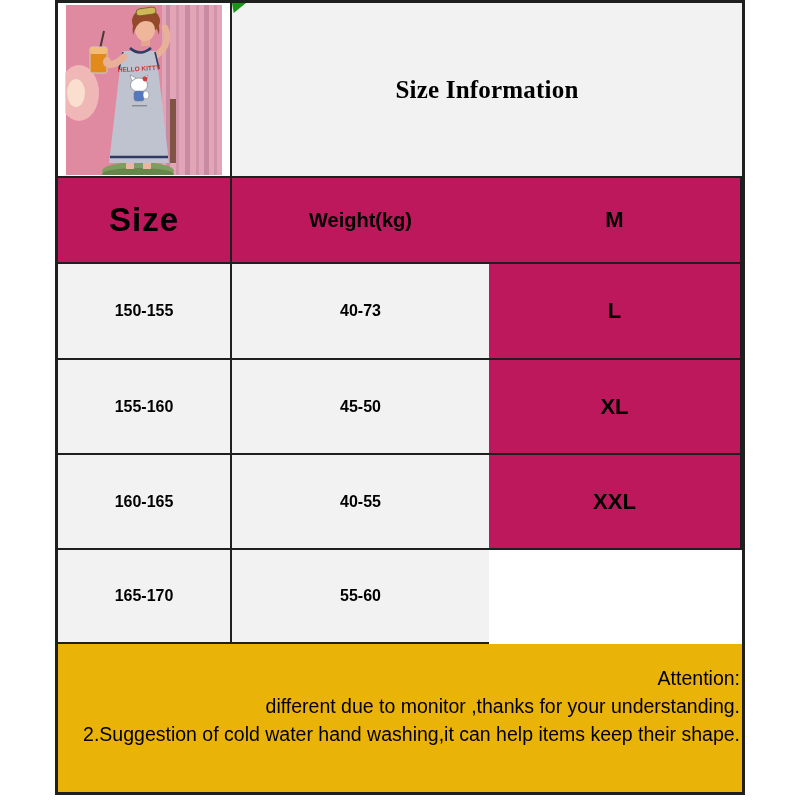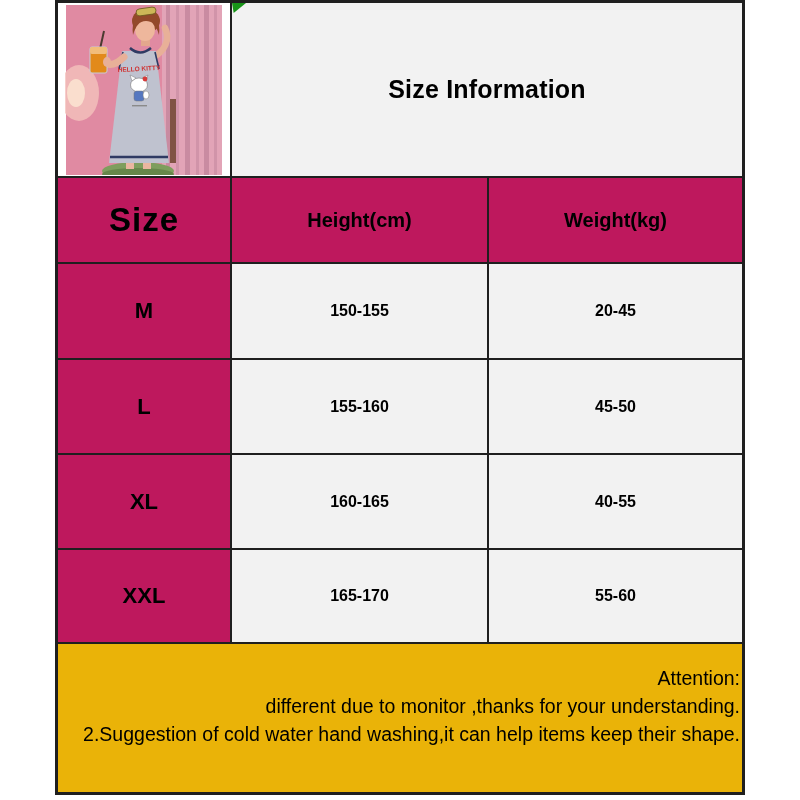--- a/index.html
+++ b/index.html
@@ -22,7 +22,7 @@
   .light{background:#f2f2f2;}
 
   .img-cell{background:#ffffff;padding:0;}
-  .title-cell{grid-column:2/4;position:relative;background:#f2f2f2;}
+  .title-cell{grid-column:2/4;position:relative;background:#f2f2f2;font-family:Liberation Serif, serif;}
   .title-text{font-size:25px;font-weight:bold;letter-spacing:0.2px;}
   .corner-wedge{
     position:absolute;top:0;left:0;width:14px;height:11px;

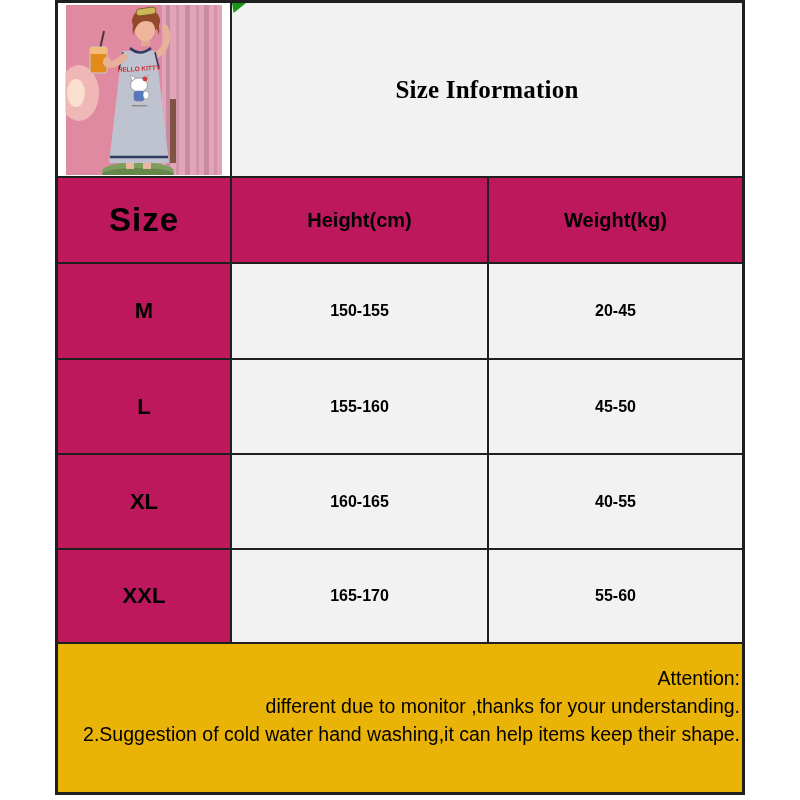--- a/index.html
+++ b/index.html
@@ -121,9 +121,6 @@
   <div class="c gray">
     <span class="size-head">Size</span>
   </div>
-  <div class="c gray">
-    <span class="col-head">Height(cm)</span>
-  </div>
   <div class="c gray last-col">
     <span class="col-head">Weight(kg)</span>
   </div>

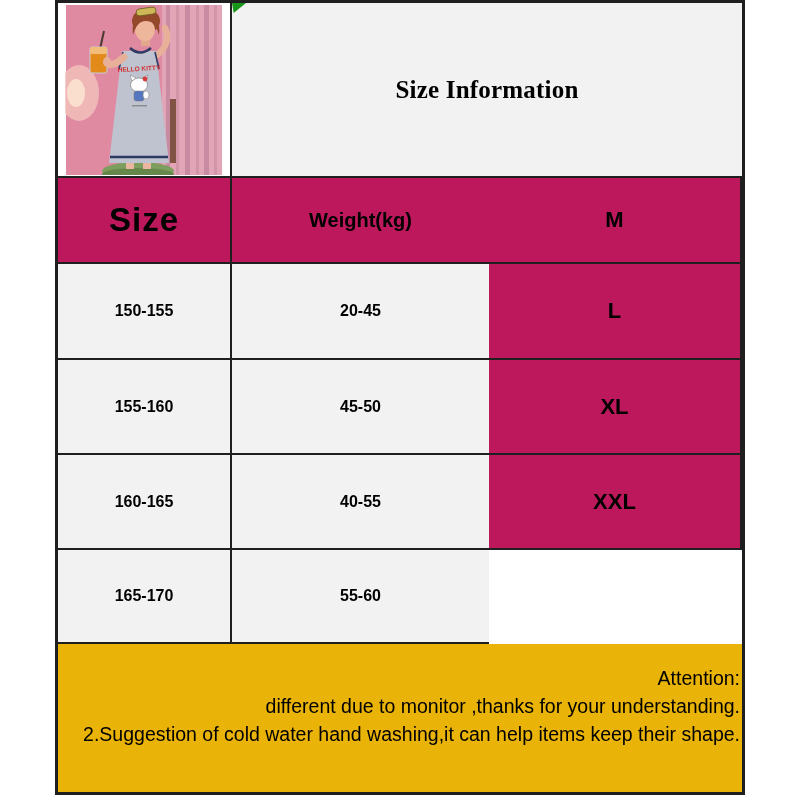--- a/index.html
+++ b/index.html
@@ -132,7 +132,7 @@
     <span class="data-val">150-155</span>
   </div>
   <div class="c light last-col">
-    <span class="data-val">20-45</span>
+    <span class="data-val">40-73</span>
   </div>
 
   <div class="c gray">

